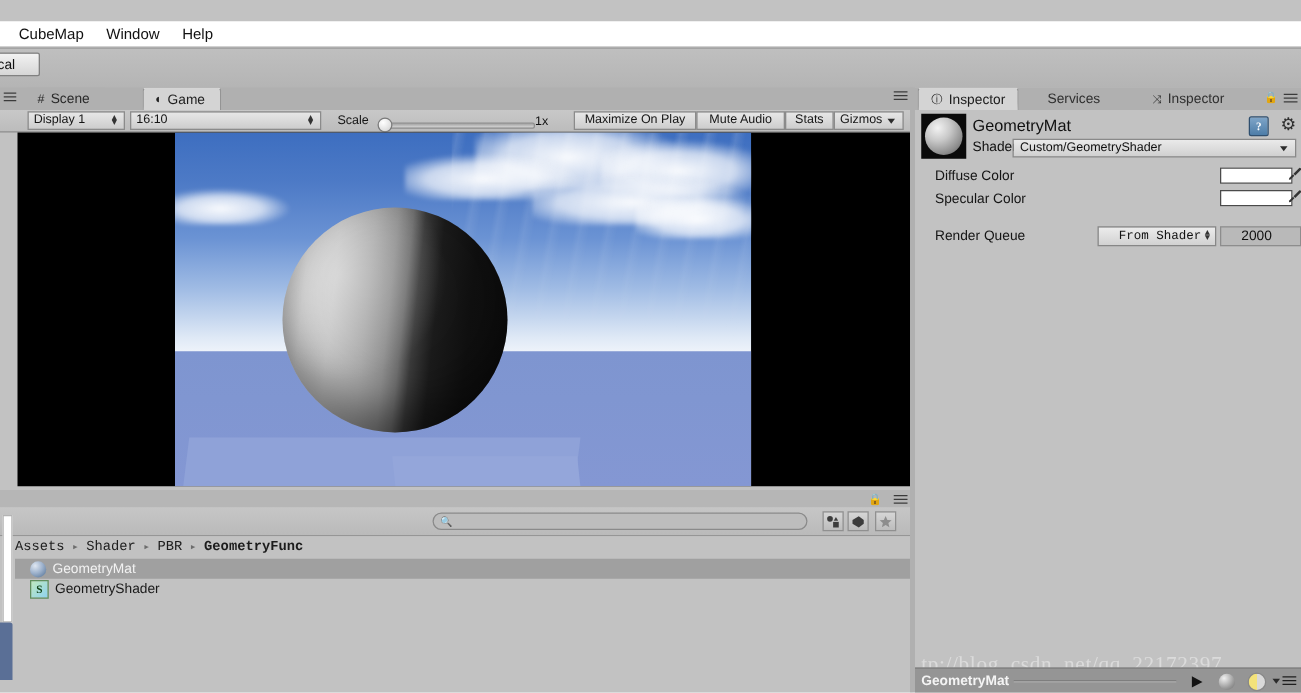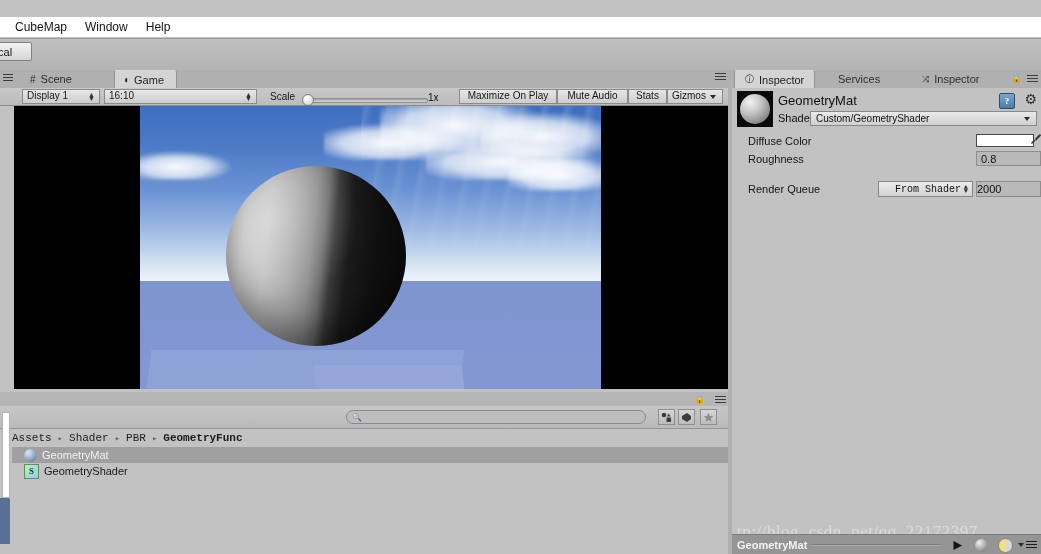--- a/index.html
+++ b/index.html
@@ -793,6 +793,16 @@
         </span>
       </div>
 
+      <div class="proprow">
+        <span class="proplabel">Specular Color</span>
+        <div class="swatch"></div>
+        <span class="eyedrop">
+          <svg width="12" height="12" viewBox="0 0 12 12">
+              <path d="M9.6 1.2a1.4 1.4 0 0 1 1.4 1.4L6.2 7.4 4.8 6z" fill="#333"></path>
+              <path d="M4.4 6.4 1.4 9.4l-.3 1.4 1.4-.3 3-3z" fill="#333"></path>
+            </svg>
+        </span>
+      </div>
 
       <div class="proprow">
         <span class="proplabel">Roughness</span>

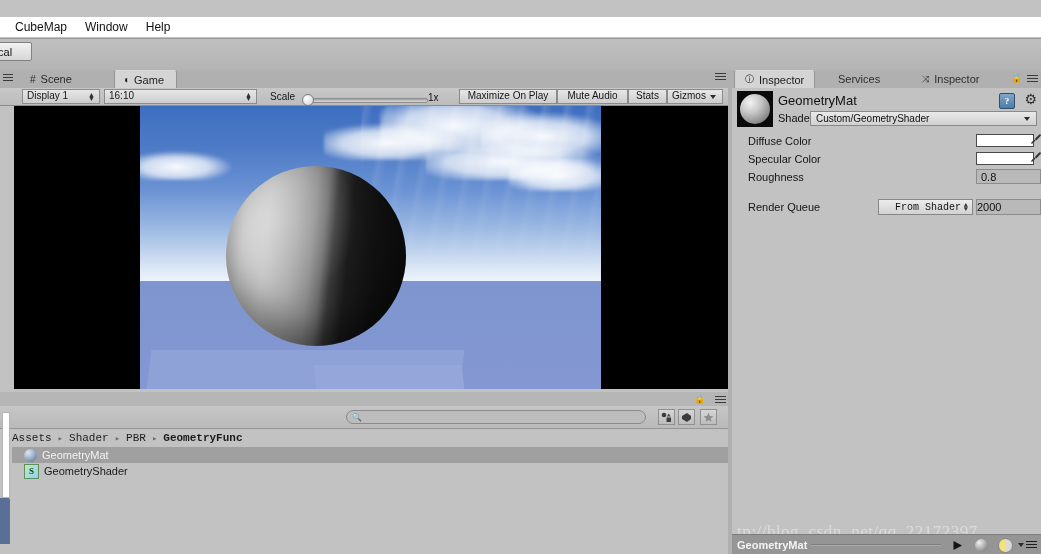--- a/index.html
+++ b/index.html
@@ -804,10 +804,6 @@
         </span>
       </div>
 
-      <div class="proprow">
-        <span class="proplabel">Roughness</span>
-        <div class="numfield">0.8</div>
-      </div>
 
       <div class="rqrow">
         <span class="proplabel">Render Queue</span>

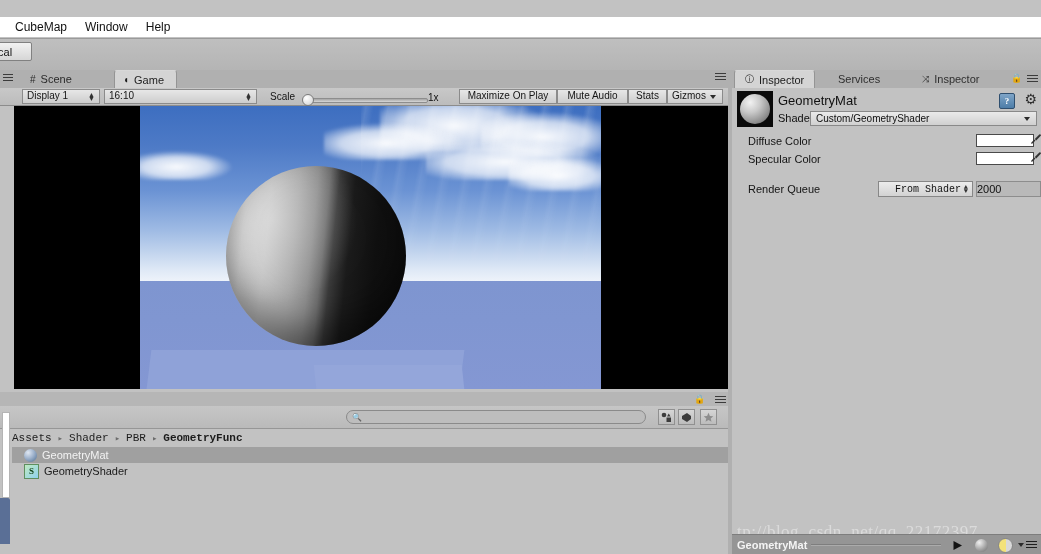--- a/index.html
+++ b/index.html
@@ -504,7 +504,7 @@
     border: 1px solid #8d8d8d;
     box-sizing: border-box;
     display:flex; align-items:center;
-    padding-left: 0;
+    padding-left: 16px;
     font-size: 11px; color: #101010;
   }
 

